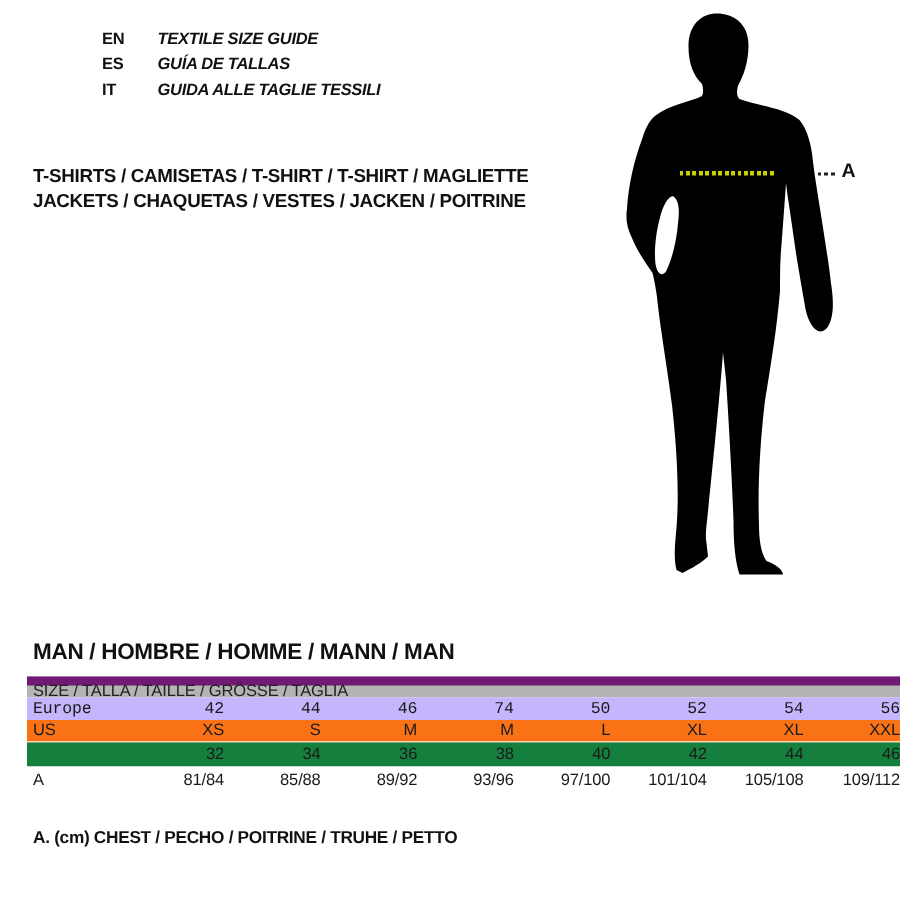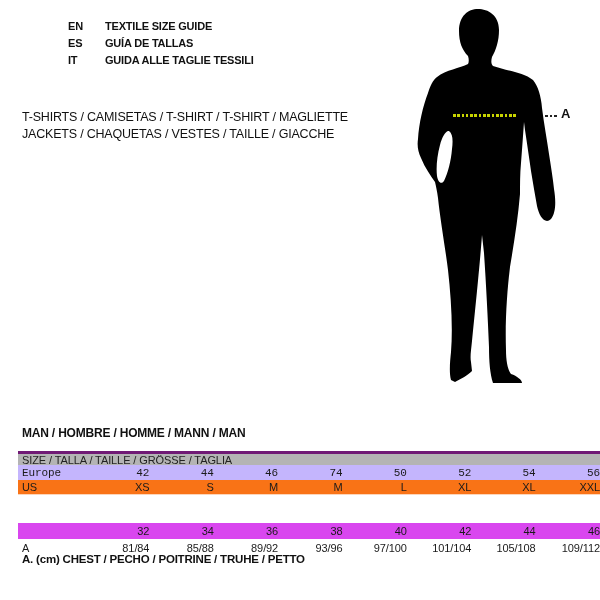--- a/index.html
+++ b/index.html
@@ -15,7 +15,7 @@
   .lang-list{left:22px;top:17px;margin-left:46px;}
   .lang-row{display:flex;height:17px;align-items:center;}
   .lang-code{width:37px;font-size:11px;font-weight:700;letter-spacing:-0.2px;}
-  .lang-label{font-size:11px;font-weight:700;letter-spacing:-0.2px;}
+  .lang-label{font-size:11px;font-weight:700;letter-spacing:-0.2px;font-style:italic;}
 
   
   .categories{left:22px;top:109px;}

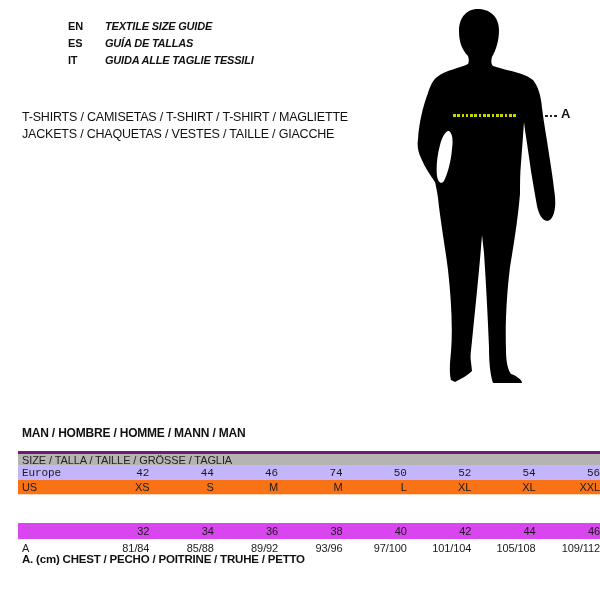--- a/index.html
+++ b/index.html
@@ -19,7 +19,7 @@
 
   
   .categories{left:22px;top:109px;}
-  .category-line{font-size:12.5px;font-weight:400;letter-spacing:-0.2px;line-height:17px;}
+  .category-line{font-size:12.5px;font-weight:700;letter-spacing:-0.2px;line-height:17px;}
 
   
   .figure{left:390px;top:0;width:210px;height:400px;}

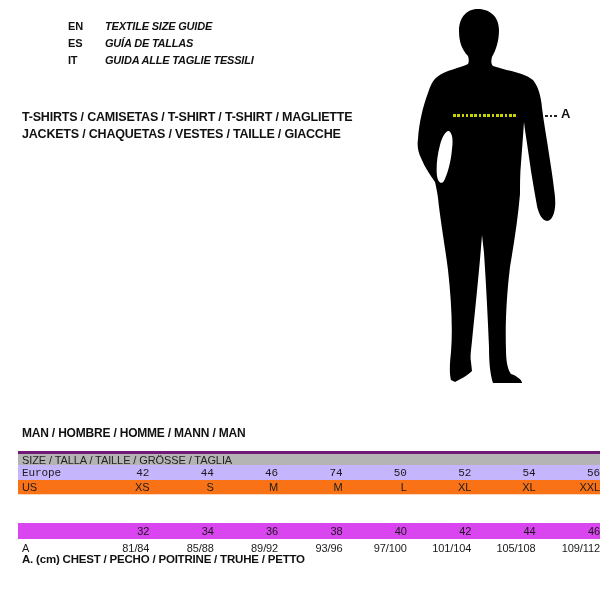--- a/index.html
+++ b/index.html
@@ -81,7 +81,7 @@
 
 <div class="abs categories">
   <div class="category-line">T-SHIRTS / CAMISETAS / T-SHIRT / T-SHIRT / MAGLIETTE</div>
-  <div class="category-line">JACKETS / CHAQUETAS / VESTES / TAILLE / GIACCHE</div>
+  <div class="category-line">JACKETS / CHAQUETAS / VESTES / JACKEN / POITRINE</div>
 </div>
 
 <div class="abs figure">

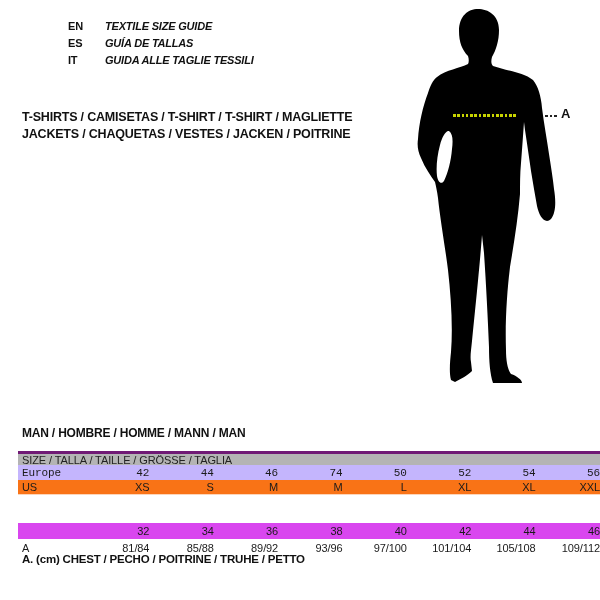--- a/index.html
+++ b/index.html
@@ -38,7 +38,7 @@
   }
 
   
-  .section-title{left:22px;top:426px;font-size:12px;font-weight:700;letter-spacing:-0.2px;}
+  .section-title{left:22px;top:426px;font-size:15px;font-weight:700;letter-spacing:-0.2px;}
 
   
   .size-table{left:18px;top:451px;width:582px;}

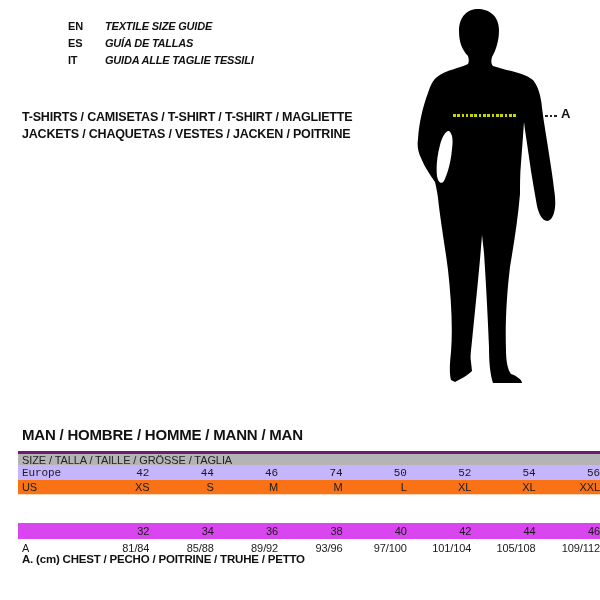--- a/index.html
+++ b/index.html
@@ -43,7 +43,7 @@
   
   .size-table{left:18px;top:451px;width:582px;}
   .thead{
-    height:14px;background:#b4b4b4;border-top:3px solid #701a75;
+    height:14px;background:#b4b4b4;border-top:6px solid #701a75;
     font-size:11px;color:#222;display:flex;align-items:center;
     padding-left:4px;box-sizing:border-box;letter-spacing:-0.1px;
   }

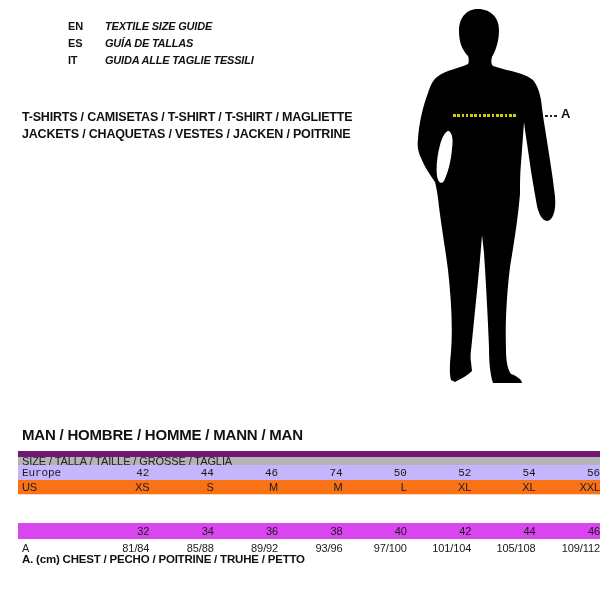--- a/index.html
+++ b/index.html
@@ -55,7 +55,7 @@
   .trow .cell{text-align:right;}
   .row-europe{height:15px;background:#c4b5fd;font-family:Liberation Mono, monospace;}
   .row-us{height:15px;background:#f97316;border-bottom:1px solid rgba(255,255,255,0.7);box-sizing:border-box;}
-  .row-num{height:16px;background:#d946ef;margin-top:28px;}
+  .row-num{height:16px;background:#15803d;}
   .row-a{height:17px;background:#ffffff;}
 
   

